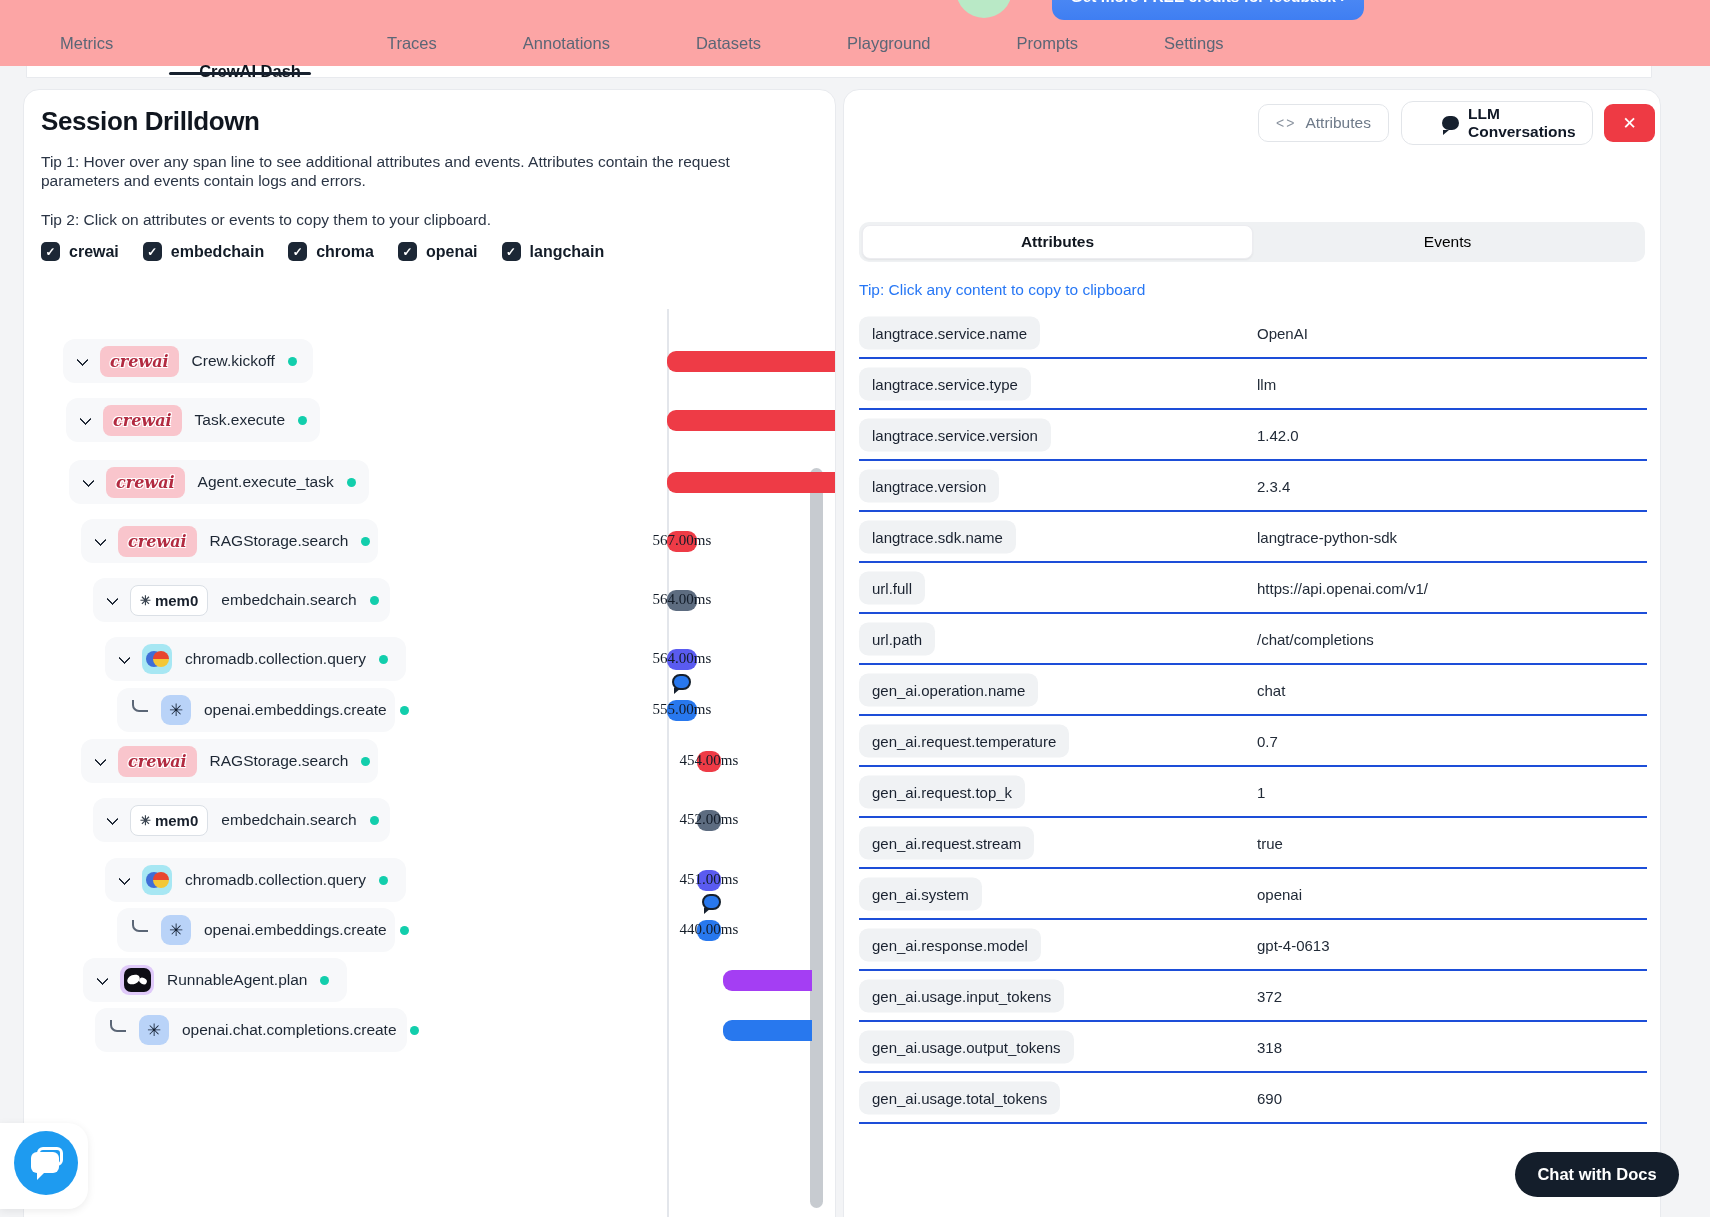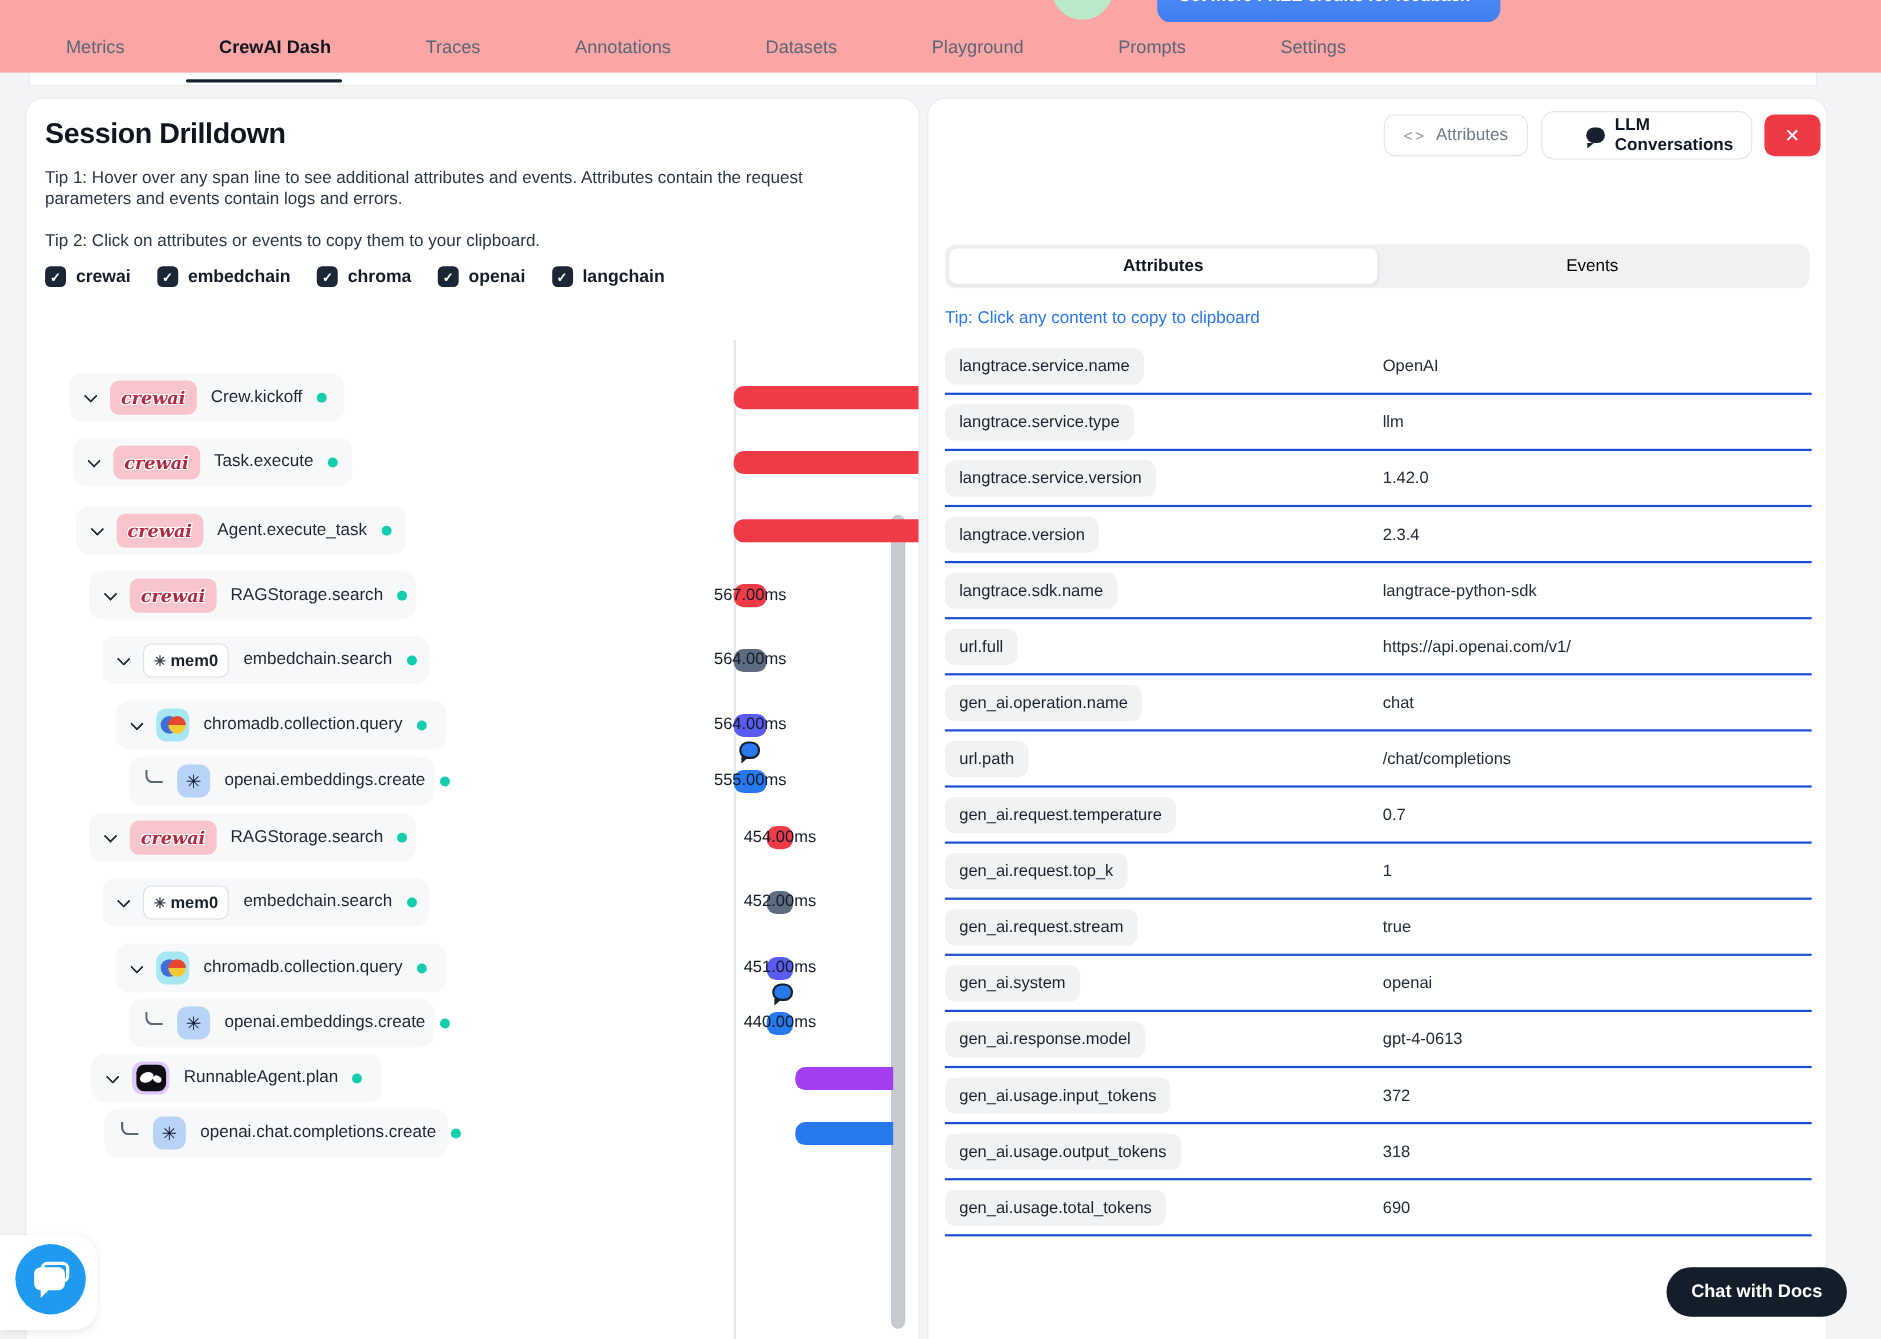--- a/index.html
+++ b/index.html
@@ -12,7 +12,7 @@
                border:1px solid #e8eaee; border-radius:14px 14px 0 0; z-index:1; }
   .nav { position:absolute; left:40px; top:28px; display:flex; gap:46px; z-index:6; }
   .nav .tab { padding:6px 20px; font-size:16.5px; color:#5b6676; cursor:pointer; white-space:nowrap; }
-  .nav .tab.active { color:#10161f; font-weight:700; }
+  .nav .tab.active { color:#10161f; font-weight:700;margin-top:28px; }
   .active-underline { position:absolute; left:169px; top:72px; width:142px; height:3px;
                       background:#16202e; border-radius:2px; z-index:7; }
   .avatar { position:absolute; left:956px; top:-38px; width:56px; height:56px; border-radius:50%;

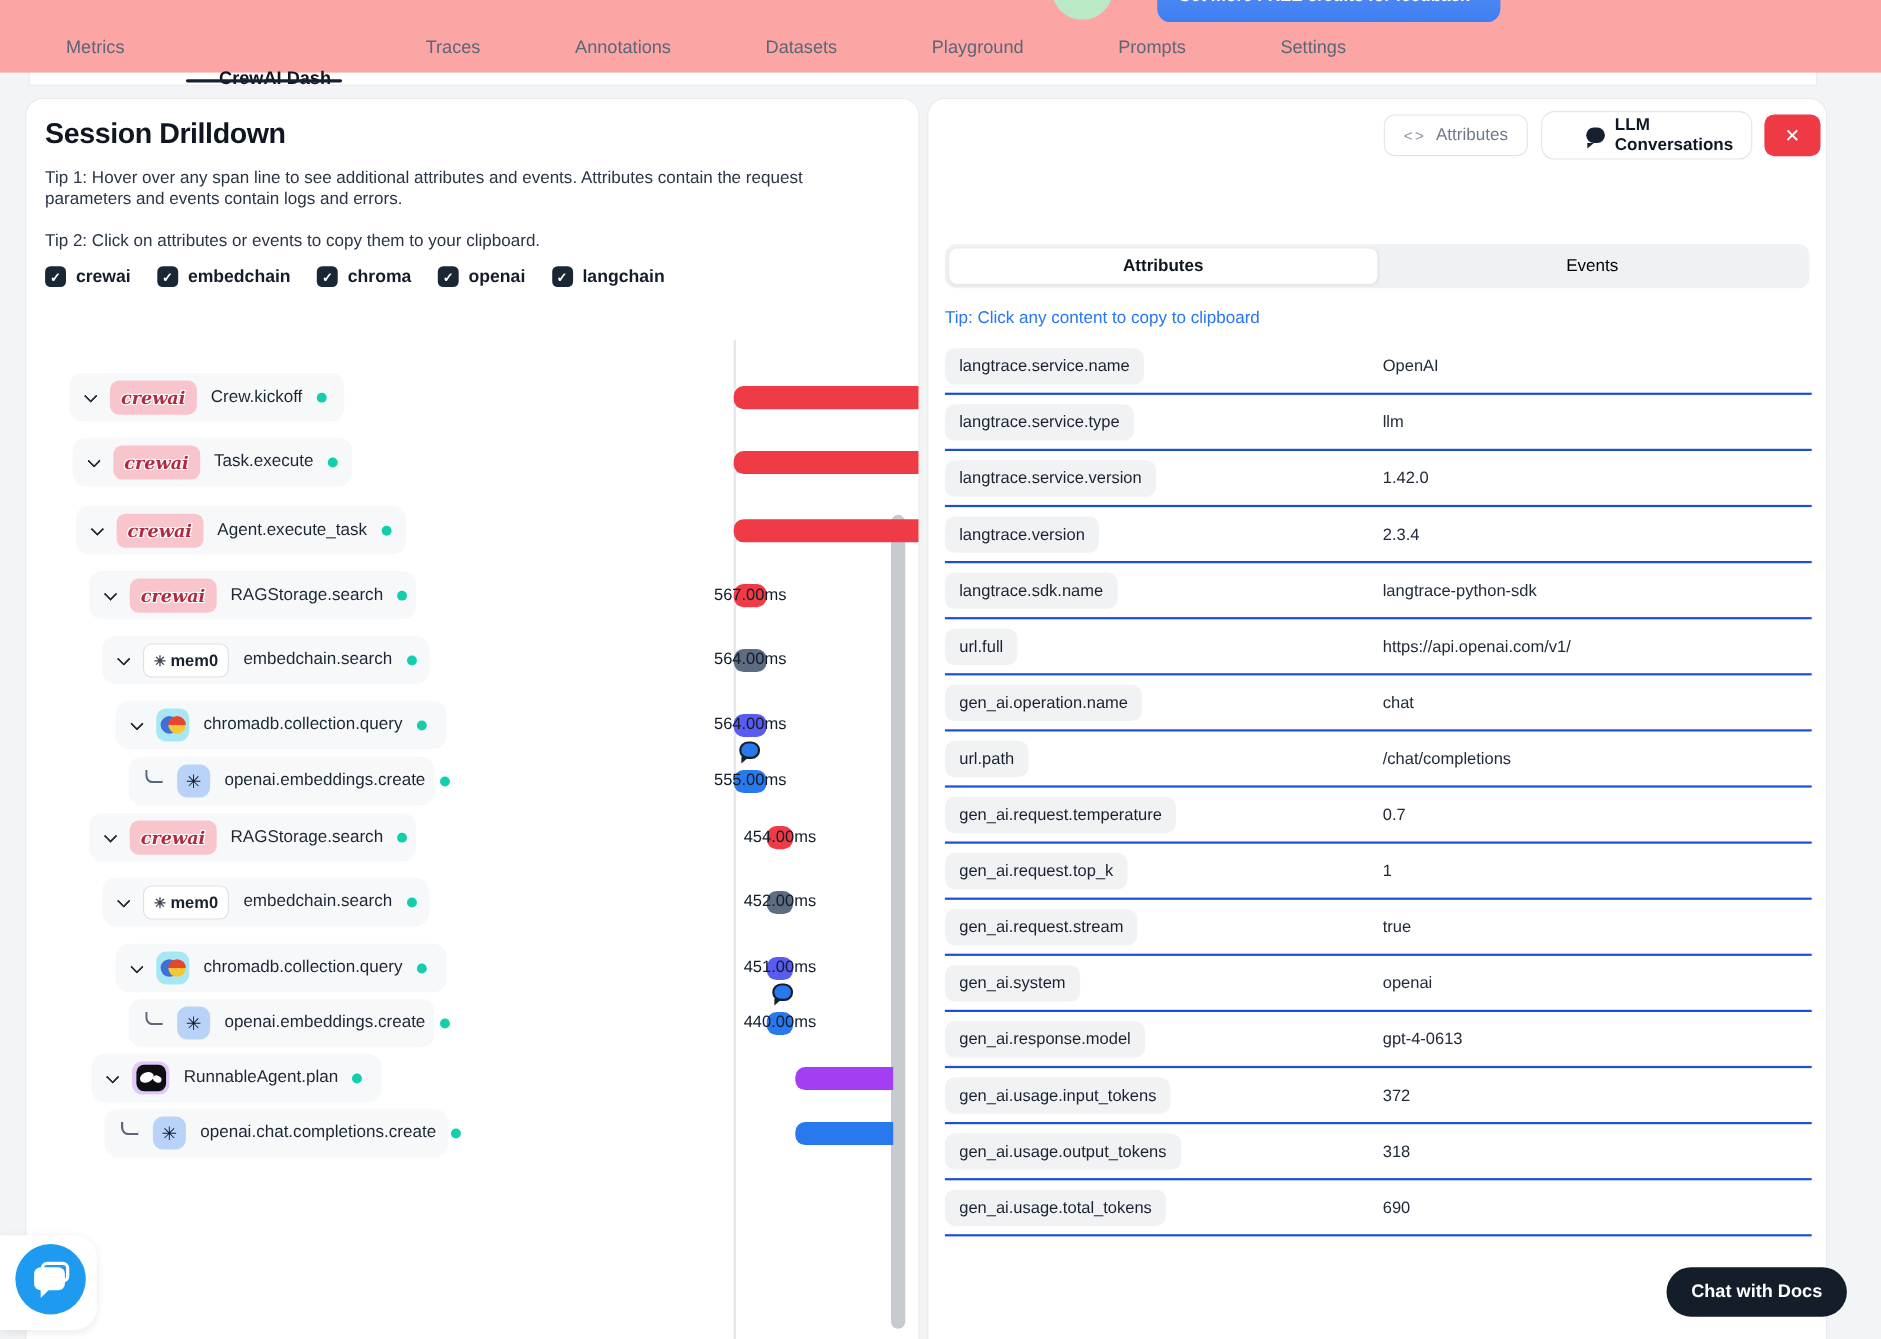--- a/index.html
+++ b/index.html
@@ -71,7 +71,7 @@
   .vline { position:absolute; left:643px; top:219px; width:2px; bottom:0; background:#e3e6eb; }
   .bar { position:absolute; height:21px; border-radius:9px; z-index:1; }
   .bar.flat-right { border-radius:9px 0 0 9px; }
-  .dur { position:absolute; width:140px; text-align:center; font-size:15px; color:#131c28; z-index:2; }
+  .dur { position:absolute; width:140px; text-align:center; font-size:15px; color:#131c28; z-index:2;font-family:Liberation Serif, serif; }
   .bubble { position:absolute; width:19px; height:16px; background:#2878ee; border:2px solid #15202e;
             border-radius:9px; z-index:2; }
   .bubble:after { content:""; position:absolute; left:0px; bottom:-6px; width:0; height:0;

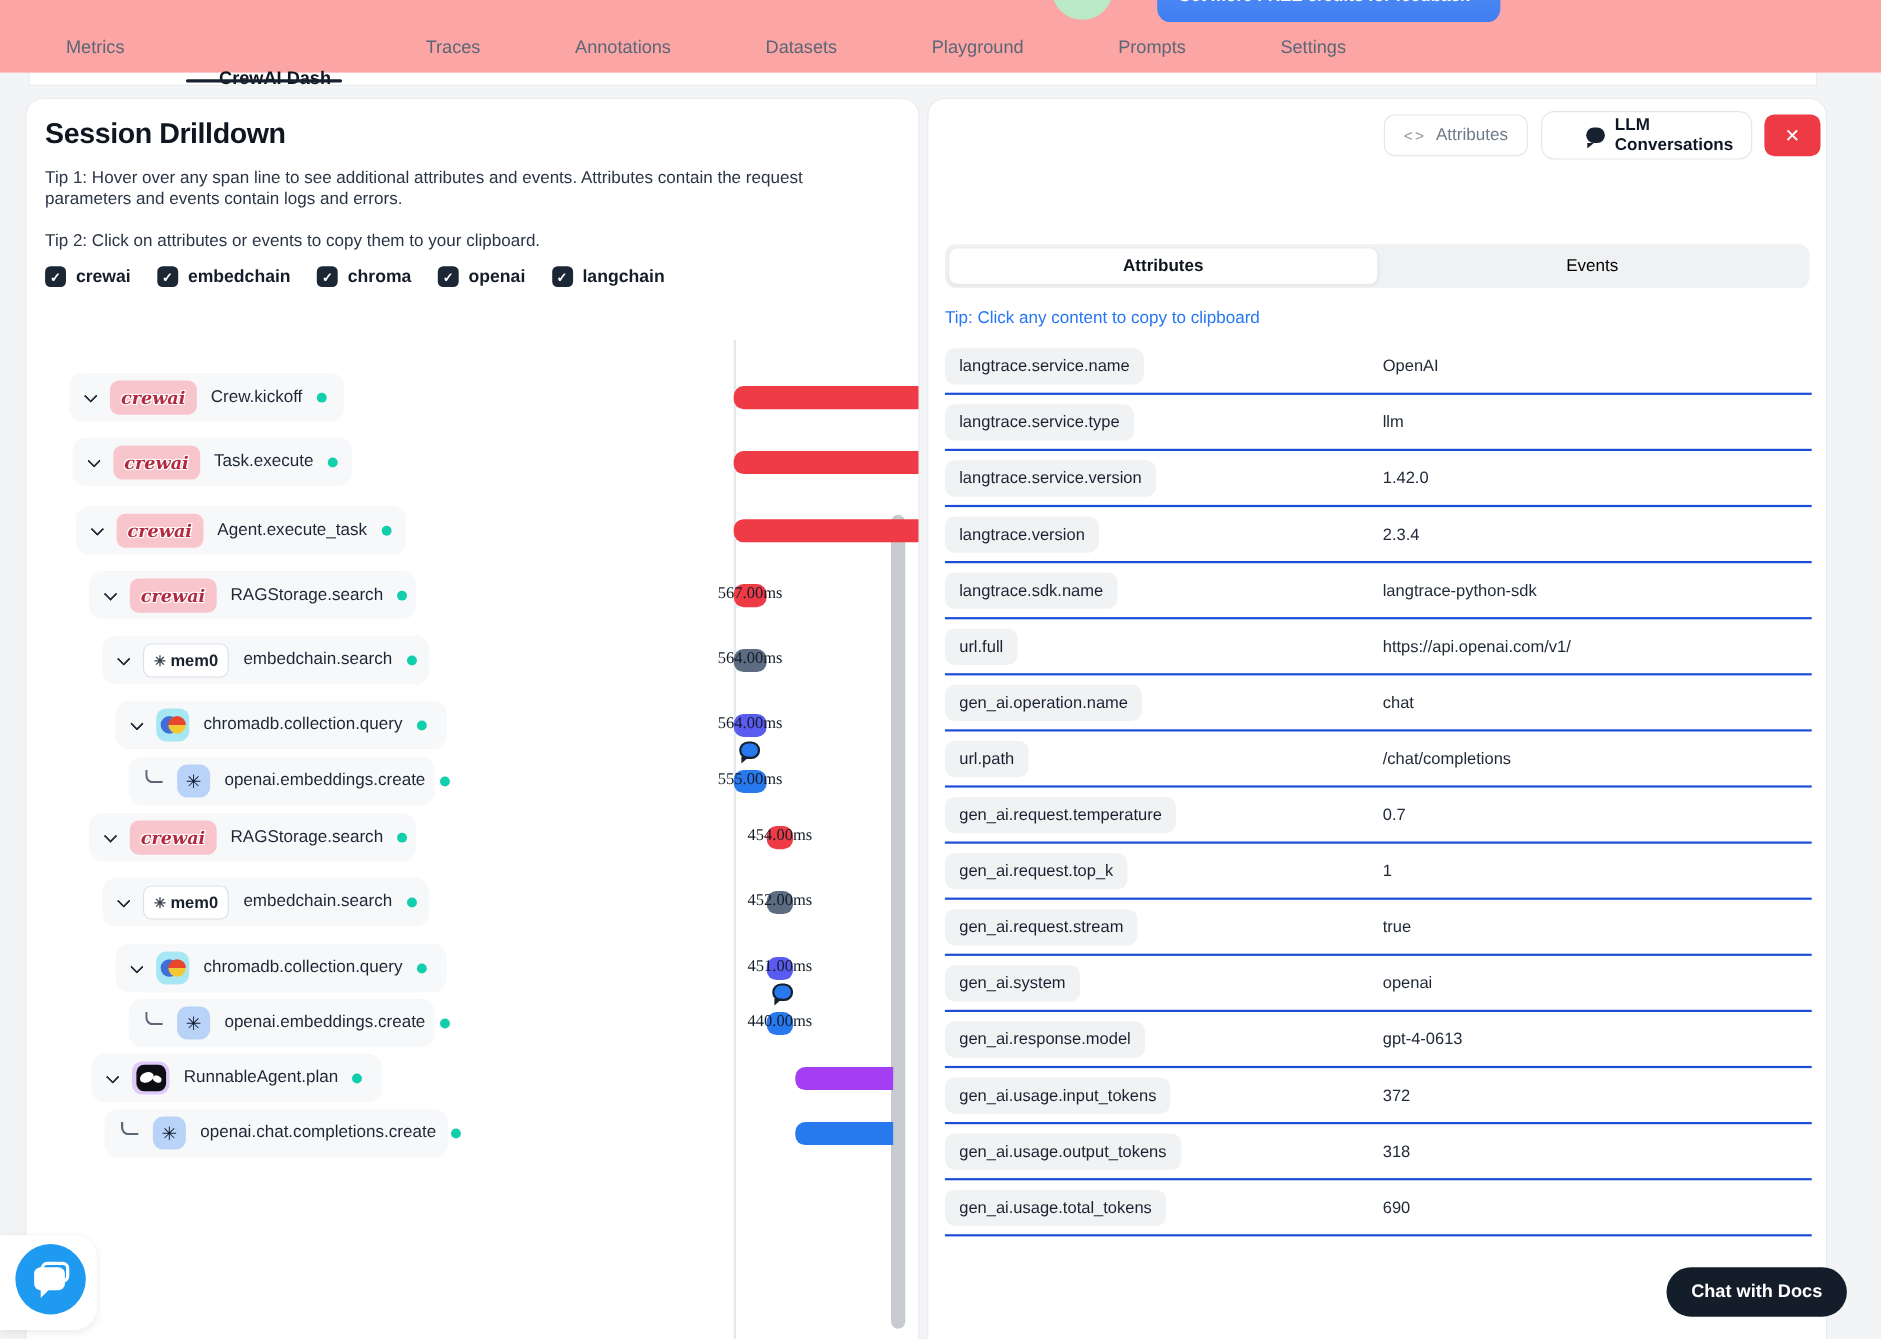--- a/index.html
+++ b/index.html
@@ -328,12 +328,12 @@
         <span class="attr-val">https://api.openai.com/v1/</span>
       </div>
       <div class="attr-row">
+        <span class="attr-key">url.path</span>
+        <span class="attr-val">/chat/completions</span>
+      </div>
+      <div class="attr-row">
         <span class="attr-key">gen_ai.operation.name</span>
         <span class="attr-val">chat</span>
-      </div>
-      <div class="attr-row">
-        <span class="attr-key">url.path</span>
-        <span class="attr-val">/chat/completions</span>
       </div>
       <div class="attr-row">
         <span class="attr-key">gen_ai.request.temperature</span>

